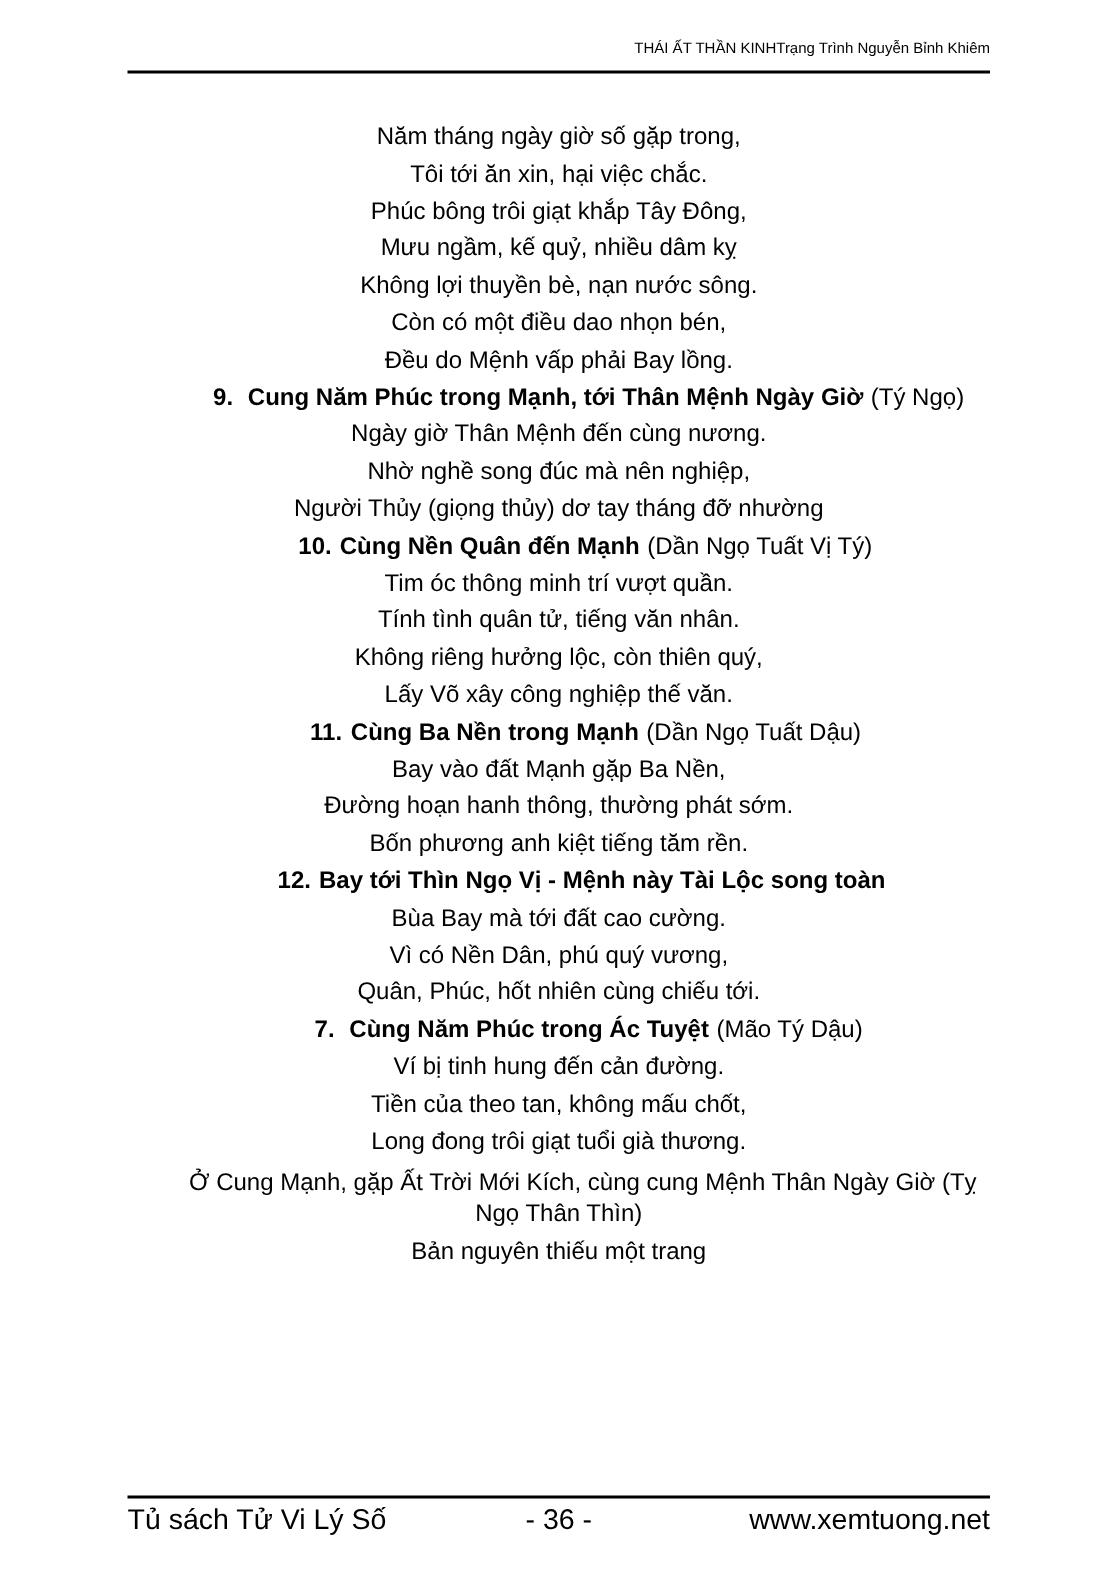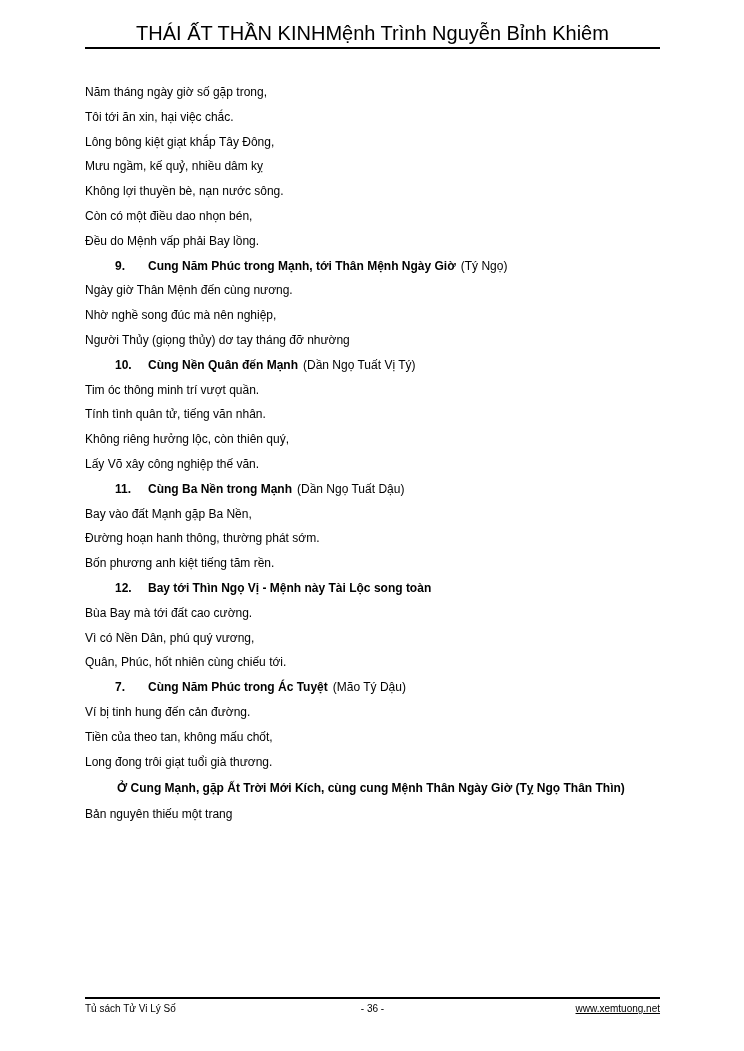--- a/index.html
+++ b/index.html
@@ -26,9 +26,9 @@
     right: 84px;
     top: 24px;
     display: flex;
-    justify-content: center;
+    justify-content: flex-end;
     align-items: flex-end;
-    font-size: 20px;
+    font-size: 10px;
     line-height: 18px;
     padding-bottom: 5px;
     border-bottom: 2px solid #000000;

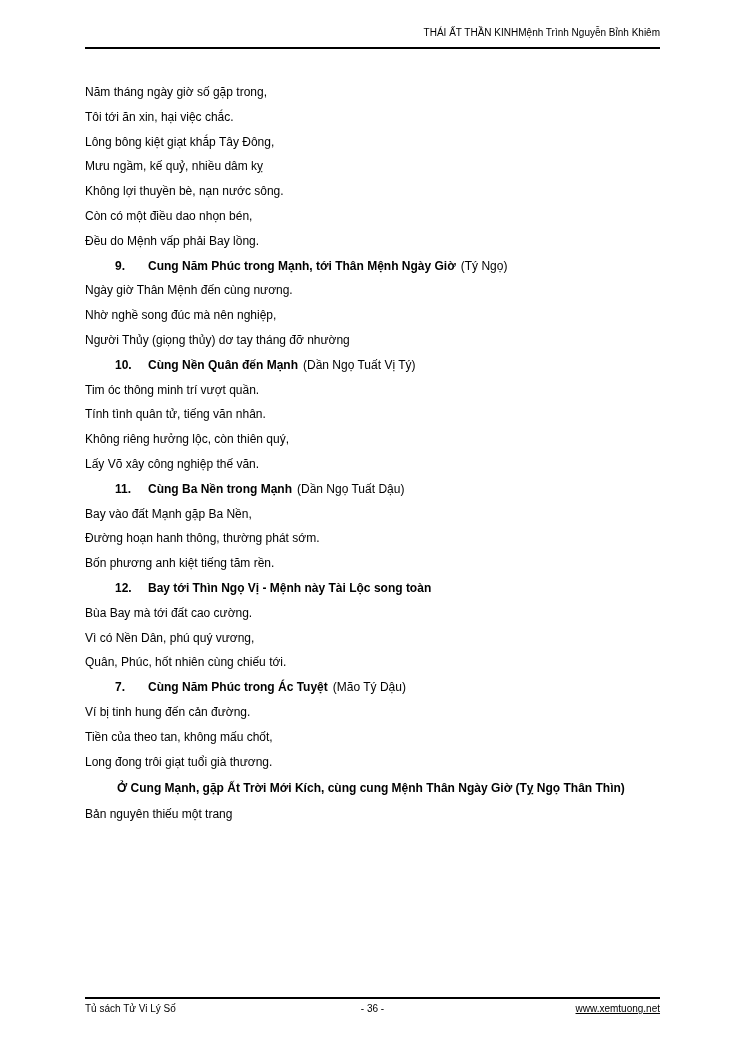--- a/index.html
+++ b/index.html
@@ -88,7 +88,7 @@
 
   <div class="header">
     <span>THÁI ẤT THẦN KINH</span>
-    <span>Mệnh Trình Nguyễn Bỉnh Khiêm</span>
+    <span>Trạng Trình Nguyễn Bỉnh Khiêm</span>
   </div>
 
   <div class="content">

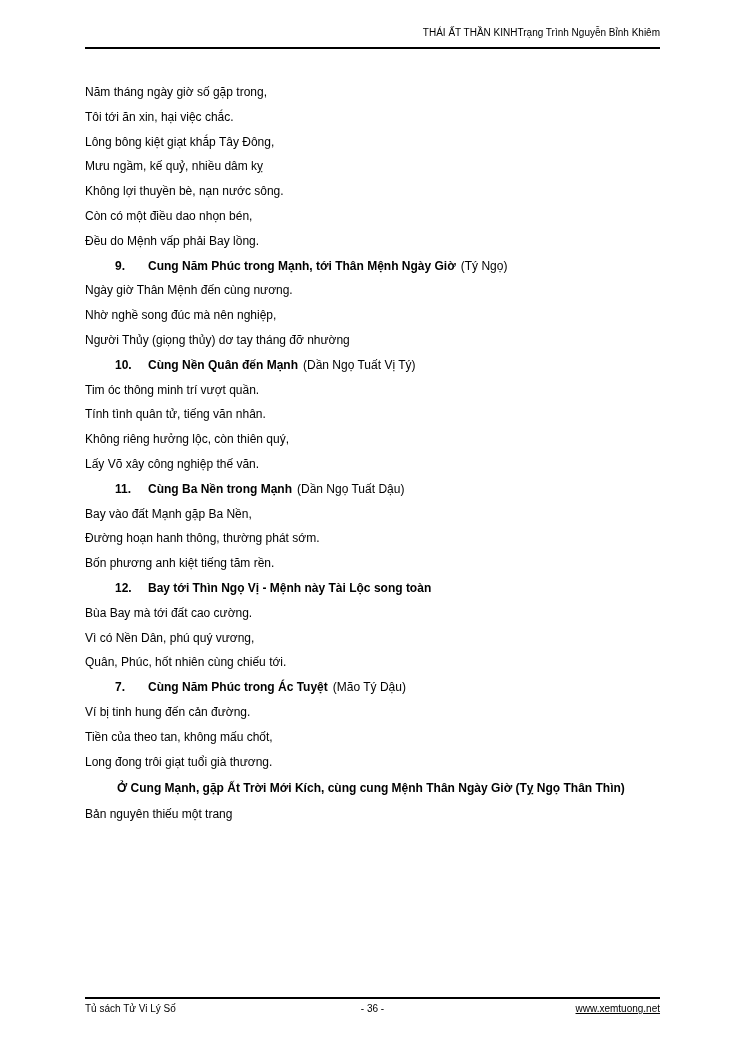--- a/index.html
+++ b/index.html
@@ -38,8 +38,9 @@
     left: 85px;
     right: 84px;
     top: 80px;
-    font-size: 12px;
+    font-size: 16px;
     line-height: 24.8px;
+    text-align: center;
   }
   .content p { margin: 0; }
   .verse-line { margin-left: 63px; }

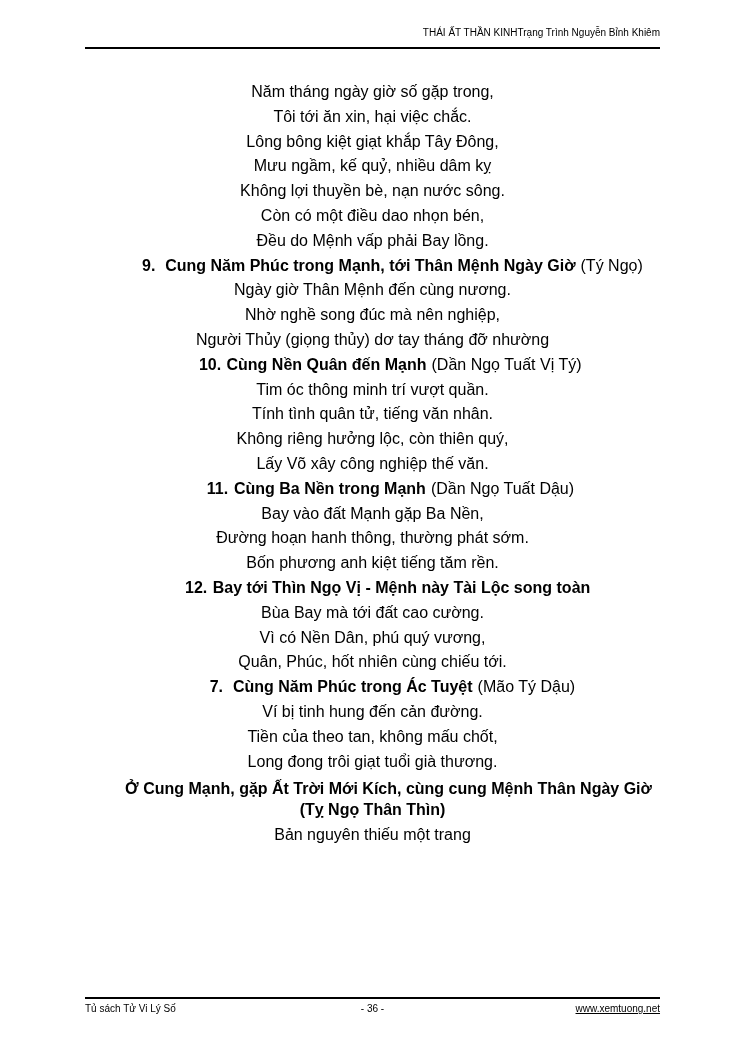--- a/index.html
+++ b/index.html
@@ -96,7 +96,7 @@
 
     <p class="verse-line">Năm tháng ngày giờ số gặp trong,</p>
     <p class="verse-line">Tôi tới ăn xin, hại việc chắc.</p>
-    <p class="verse-line">Lông bông kiệt giạt khắp Tây Đông,</p>
+    <p class="verse-line">Phúc bông trôi giạt khắp Tây Đông,</p>
     <p class="verse-line">Mưu ngầm, kế quỷ, nhiều dâm kỵ</p>
     <p class="verse-line">Không lợi thuyền bè, nạn nước sông.</p>
     <p class="verse-line">Còn có một điều dao nhọn bén,</p>

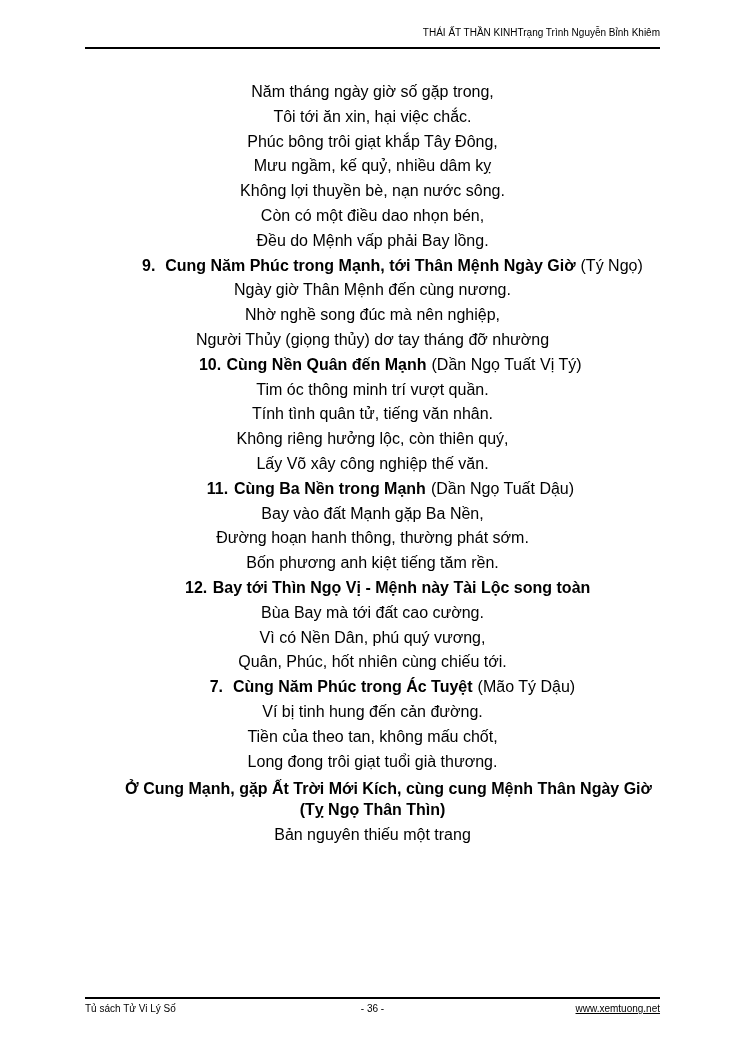--- a/index.html
+++ b/index.html
@@ -59,7 +59,6 @@
     line-height: 21px;
     margin-top: 4px !important;
     margin-bottom: 3px !important;
-    font-weight: bold;
   }
   .note { margin-left: 63px; }
   .footer {

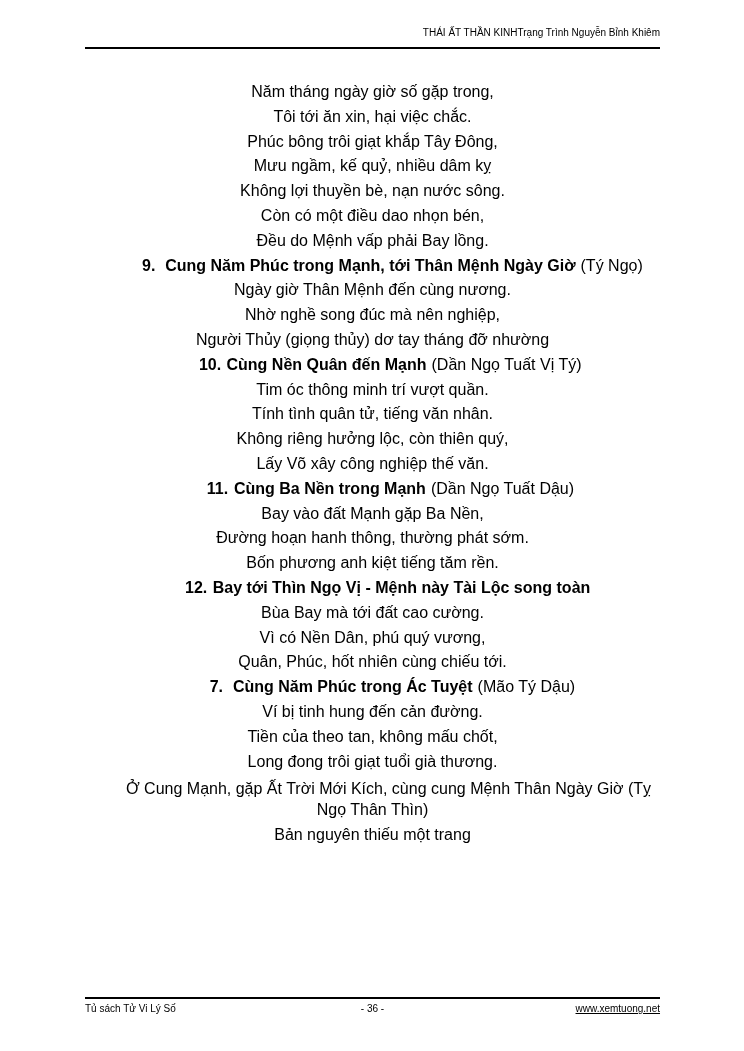--- a/index.html
+++ b/index.html
@@ -71,7 +71,7 @@
     display: flex;
     justify-content: space-between;
     align-items: baseline;
-    font-size: 10px;
+    font-size: 19px;
   }
   .footer .cell-left   { flex: 1; text-align: left; }
   .footer .cell-center { flex: 1; text-align: center; }

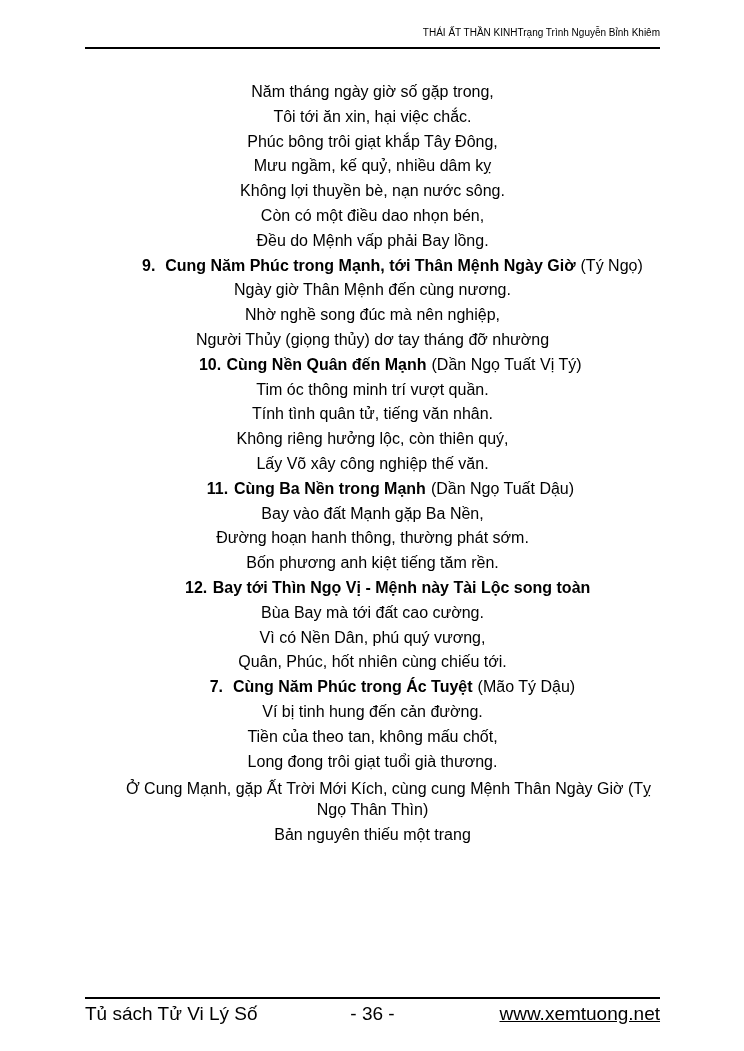--- a/index.html
+++ b/index.html
@@ -77,7 +77,6 @@
   .footer .cell-center { flex: 1; text-align: center; }
   .footer .cell-right  { flex: 1; text-align: right; }
   .footer .link {
-    text-decoration: underline;
     cursor: pointer;
   }
 </style>

